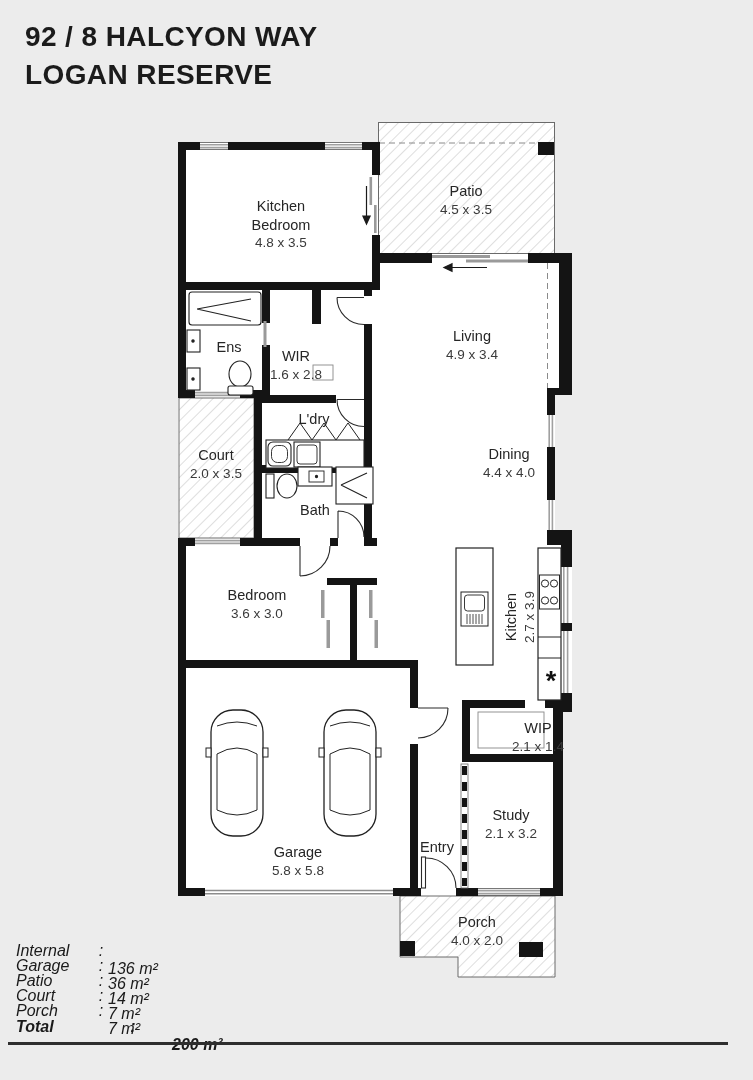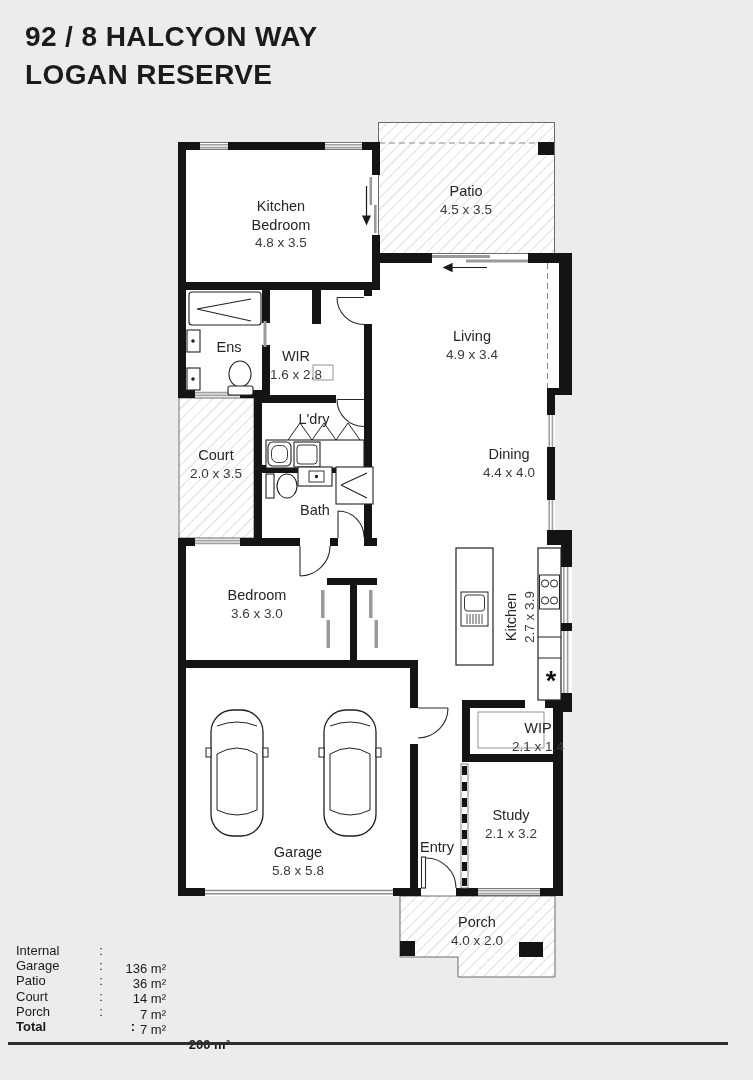--- a/index.html
+++ b/index.html
@@ -40,7 +40,7 @@
                font-size:27px; font-weight:700; color:#111;}
 
   
-  #legend{position:absolute; left:16px; top:943px; font-size:13px; color:#1a1a1a;}
+  #legend{position:absolute; left:16px; top:943px; font-size:16px; color:#1a1a1a;font-style:italic;}
   .legend-row{display:flex; height:15.2px; align-items:center;}
   .legend-row .l-label{width:78px;}
   .legend-row .l-colon{width:14px; text-align:center;}

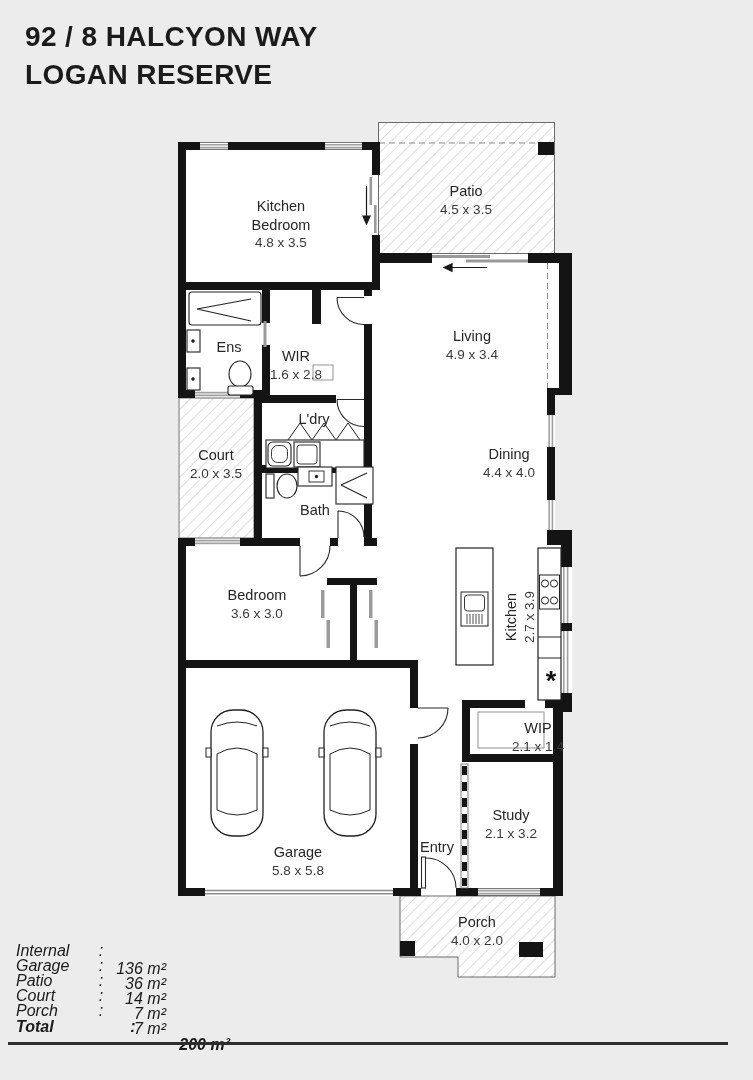--- a/index.html
+++ b/index.html
@@ -44,7 +44,7 @@
   .legend-row{display:flex; height:15.2px; align-items:center;}
   .legend-row .l-label{width:78px;}
   .legend-row .l-colon{width:14px; text-align:center;}
-  .legend-row .l-value{width:58px; text-align:right;margin-top:36px;}
+  .legend-row .l-value{width:58px; text-align:left;margin-top:36px;}
   .legend-row.total{font-weight:700;gap:32px;}
 
   #divider{position:absolute; left:8px; right:8px; top:1042px; height:3px; background:#2e2e2e;}

